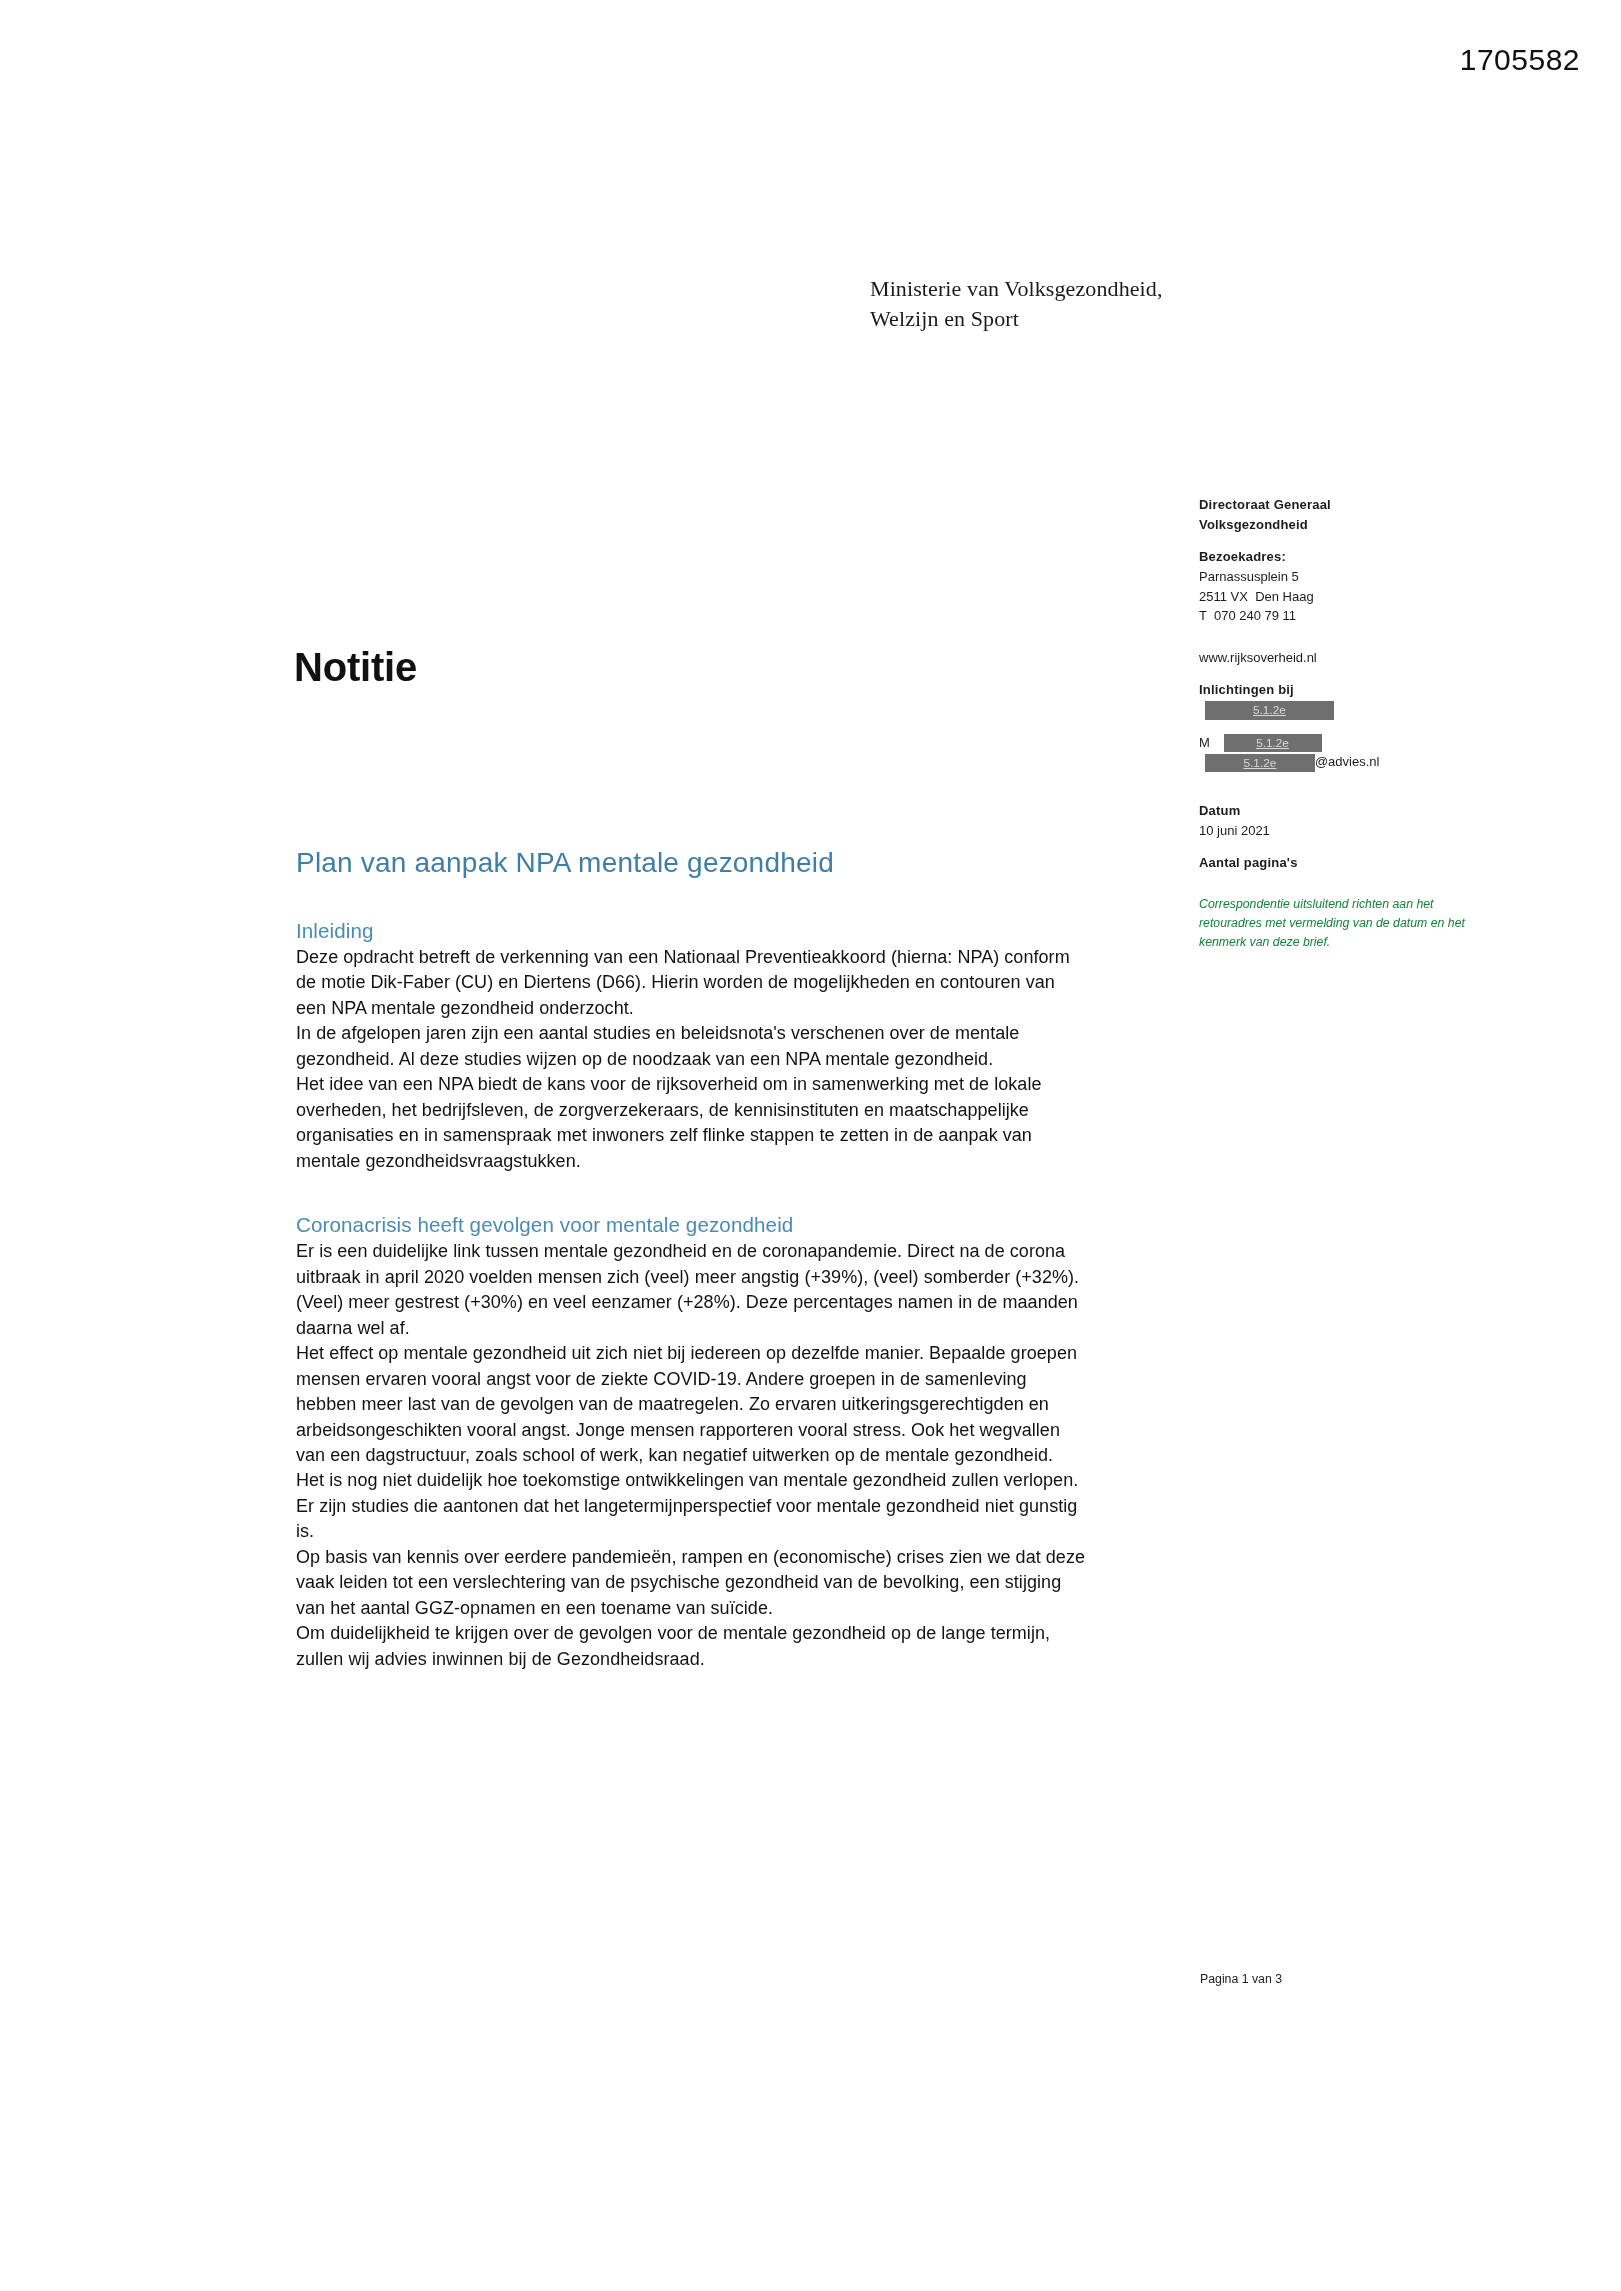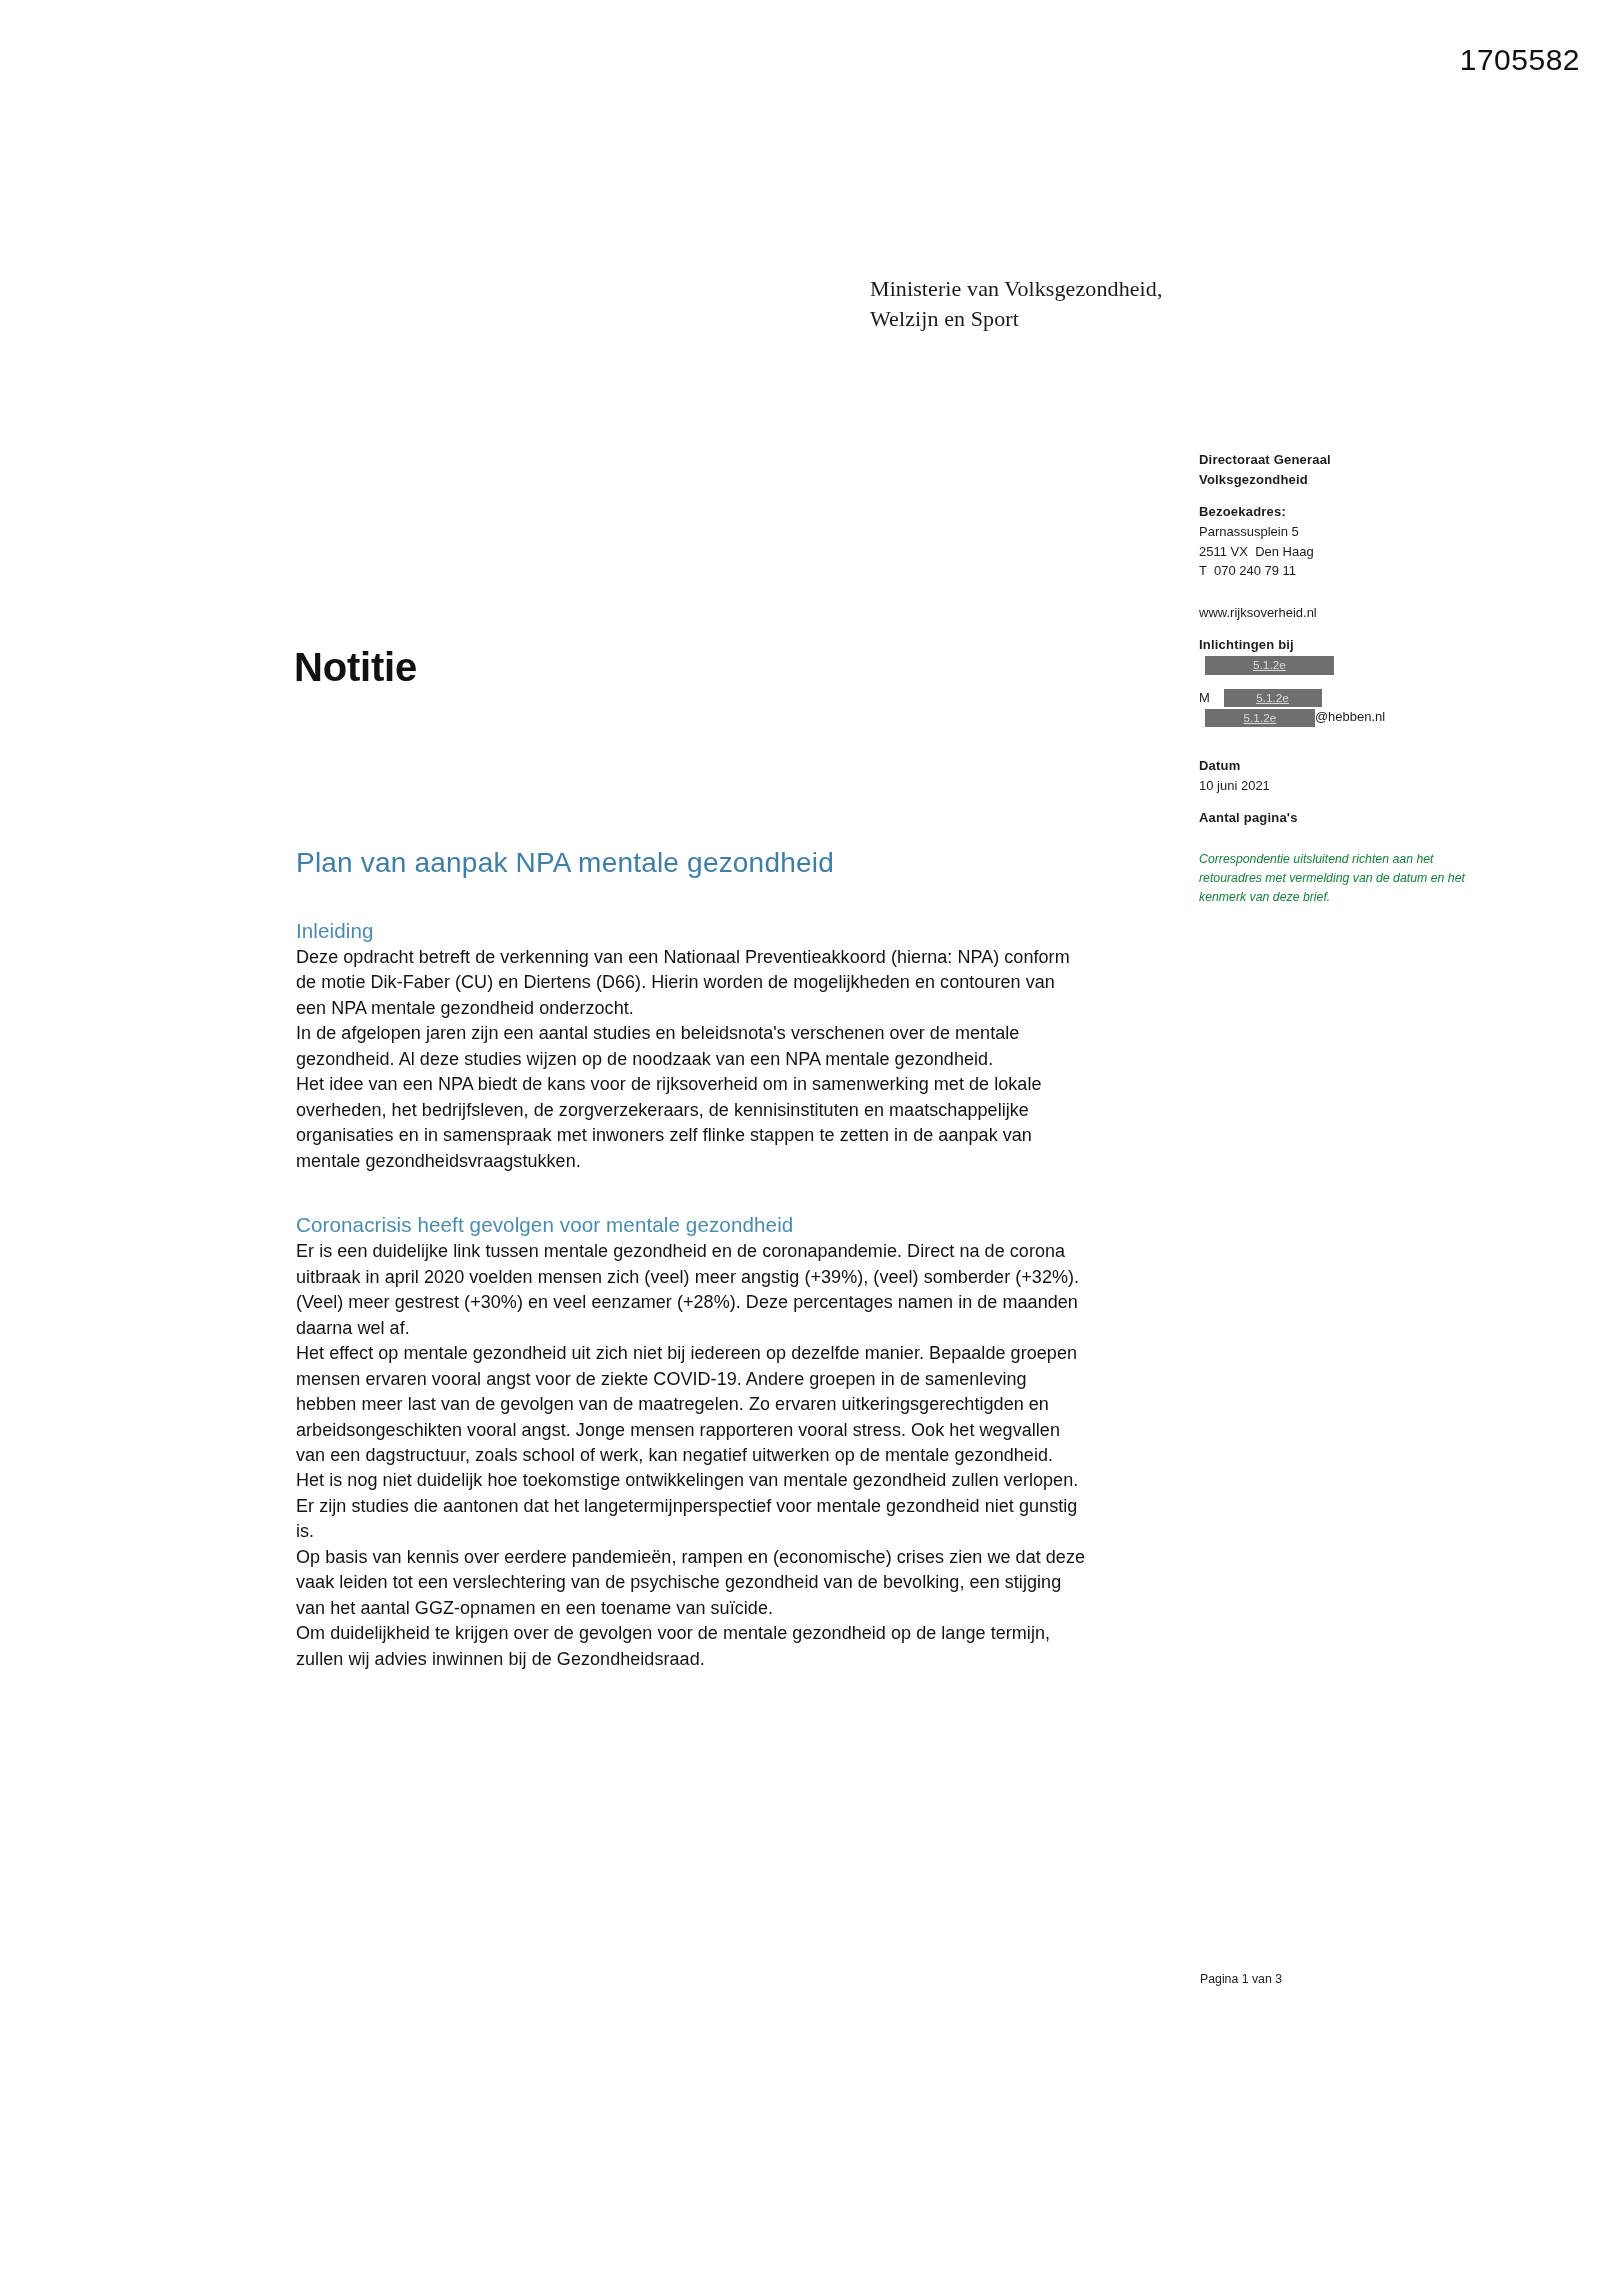--- a/index.html
+++ b/index.html
@@ -47,7 +47,7 @@
   .meta {
     position: absolute;
     left: 1199px;
-    top: 450px;
+    top: 495px;
     width: 284px;
     font-size: 13px;
     line-height: 1.52;

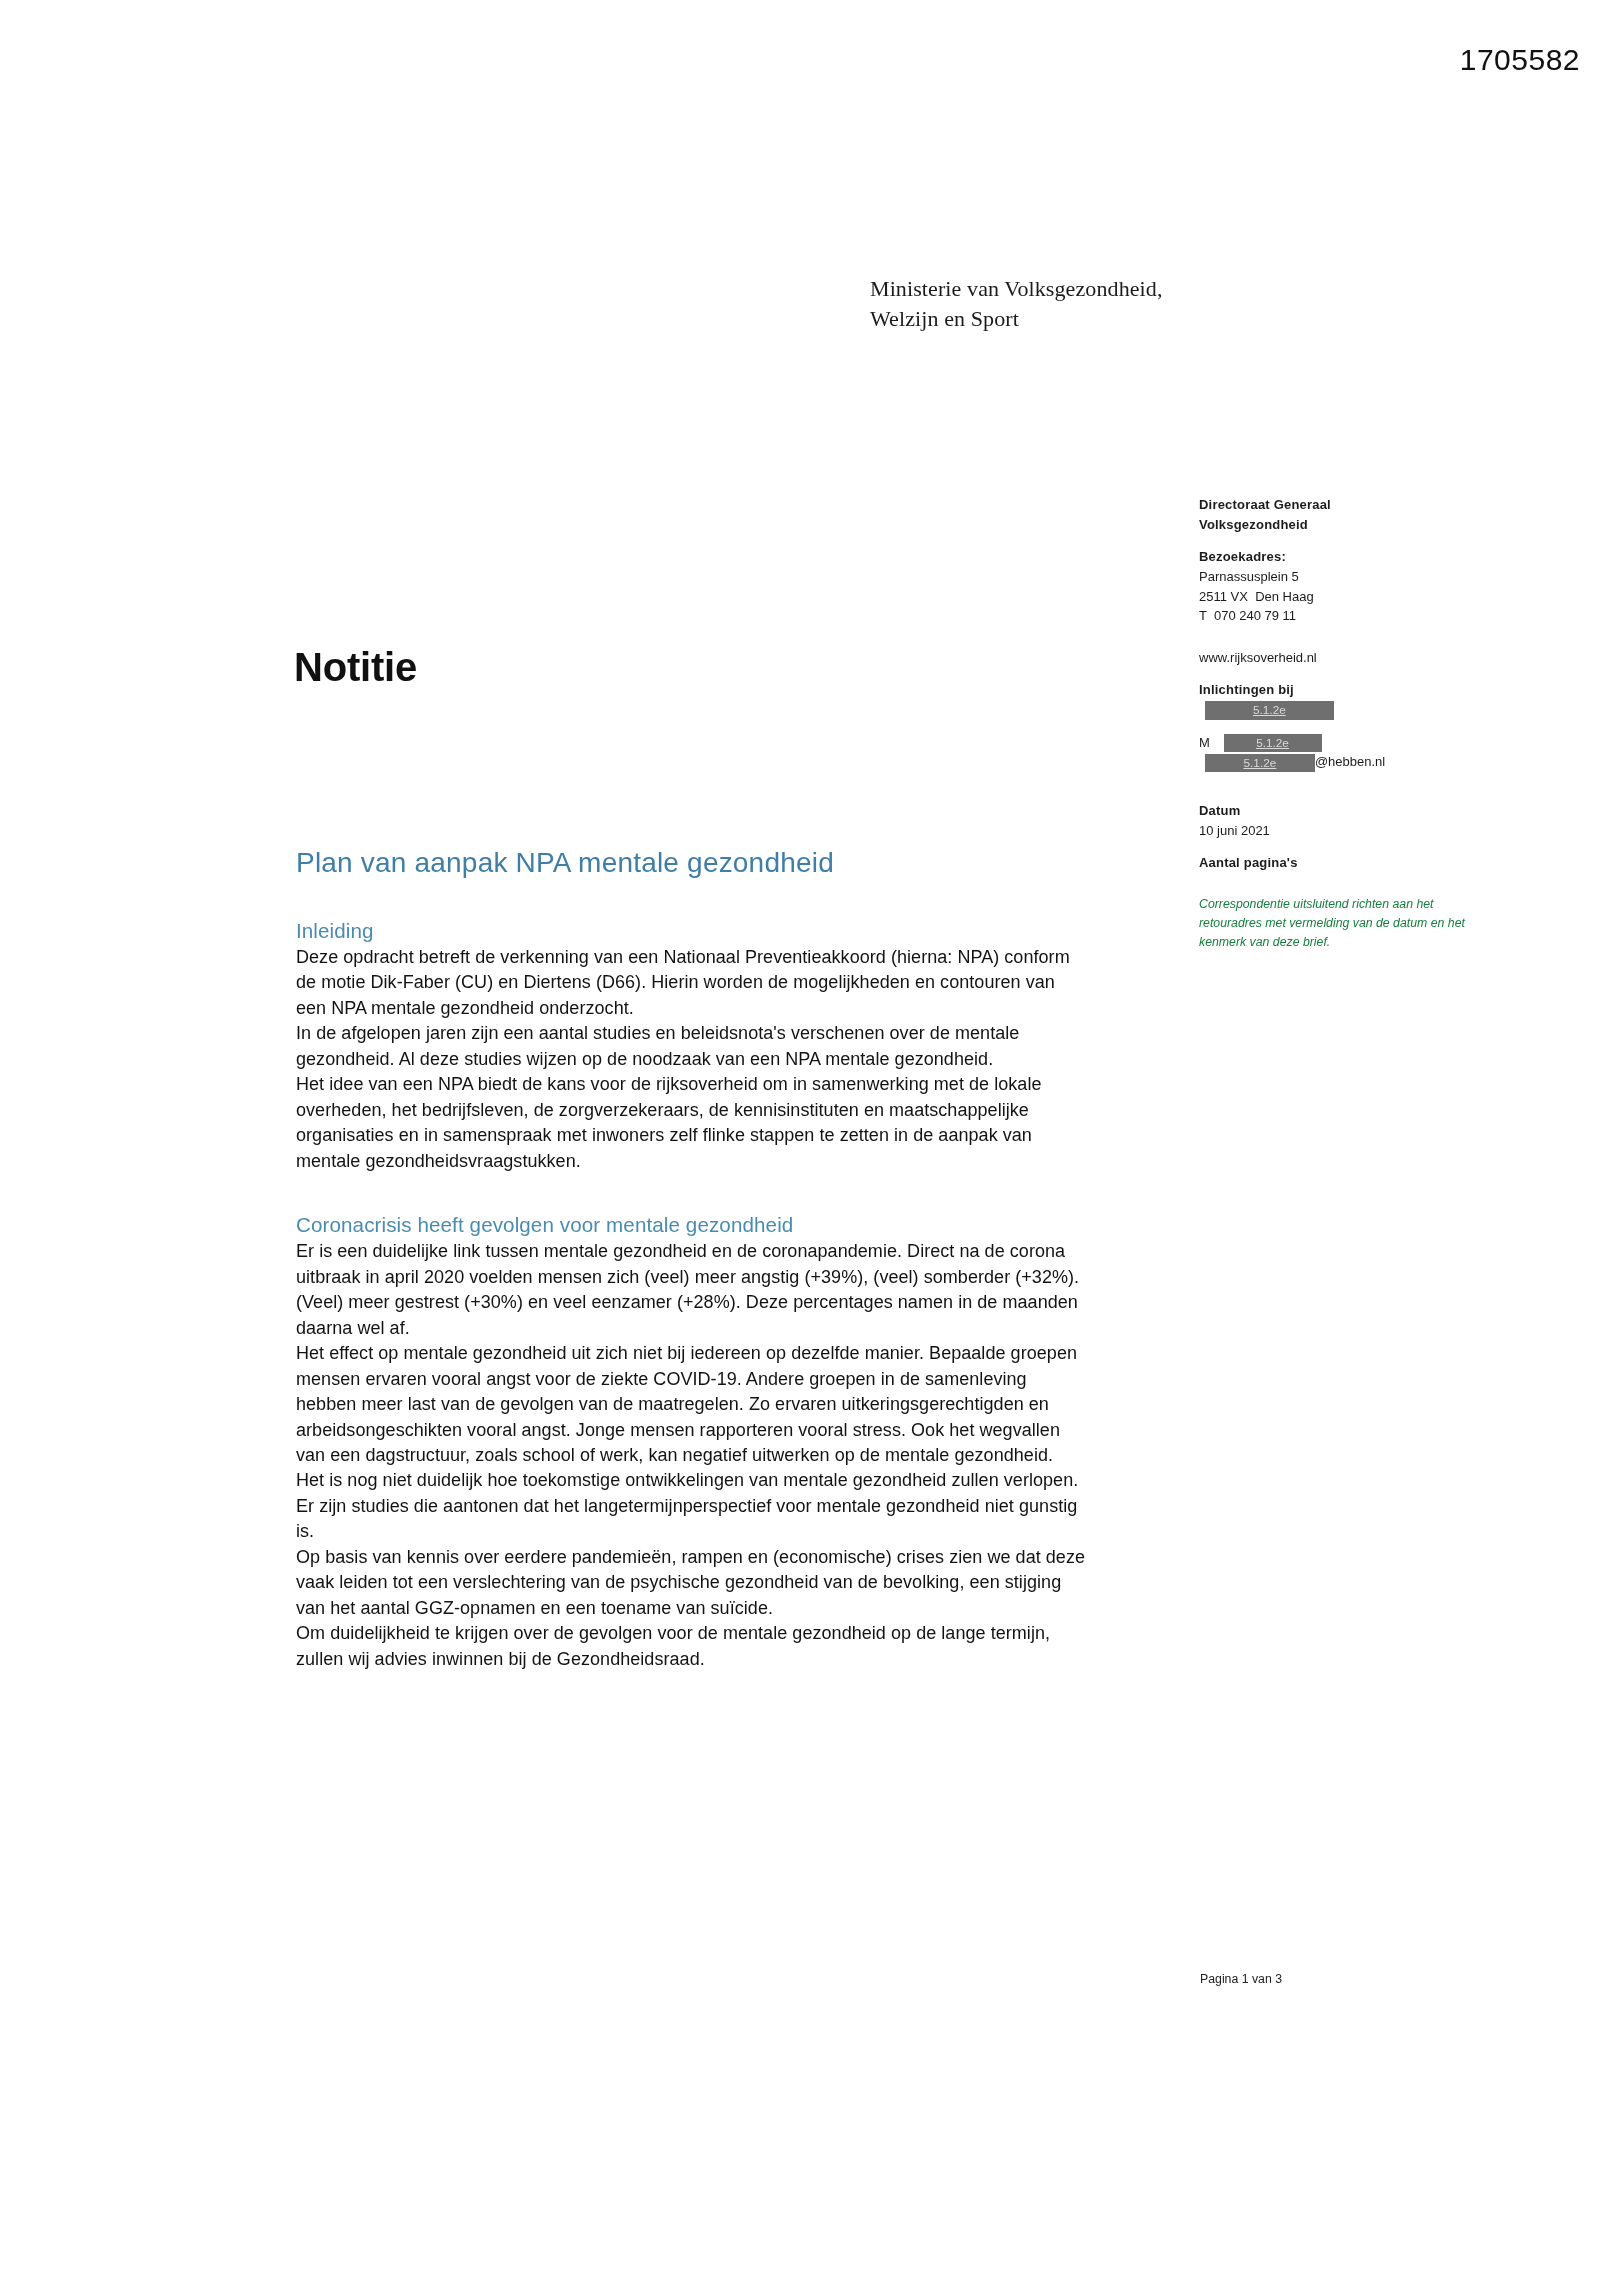--- a/index.html
+++ b/index.html
@@ -177,7 +177,7 @@
       <span>M</span><span class="redact r2">5.1.2e</span>
     </div>
     <div>
-      <span class="redact r3">5.1.2e</span><span>@hebben.nl</span>
+      <span class="redact r3">5.1.2e</span><span>@advies.nl</span>
     </div>
 
     <div class="gap-lg"></div>

